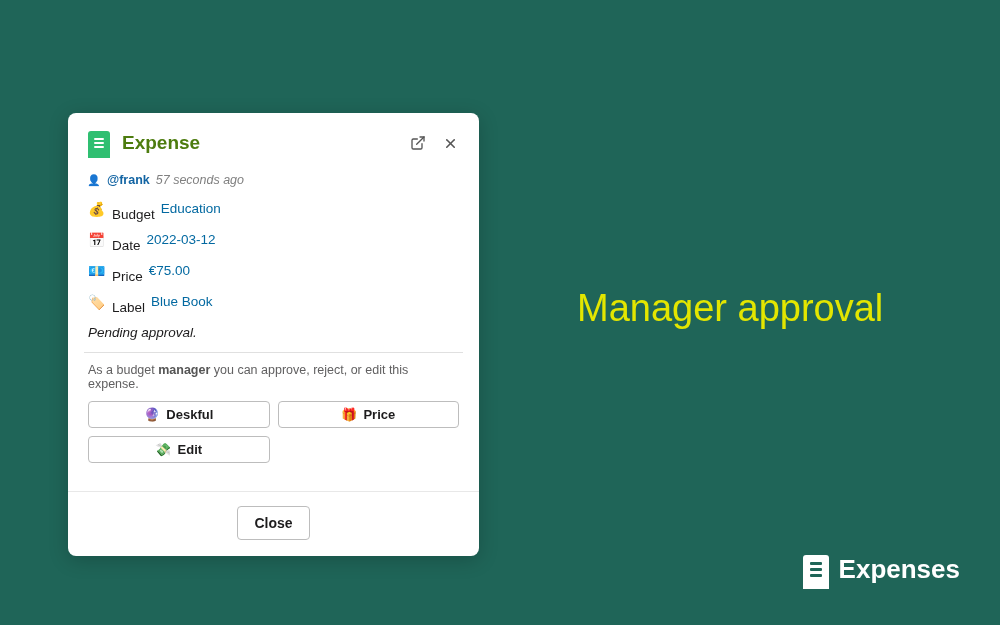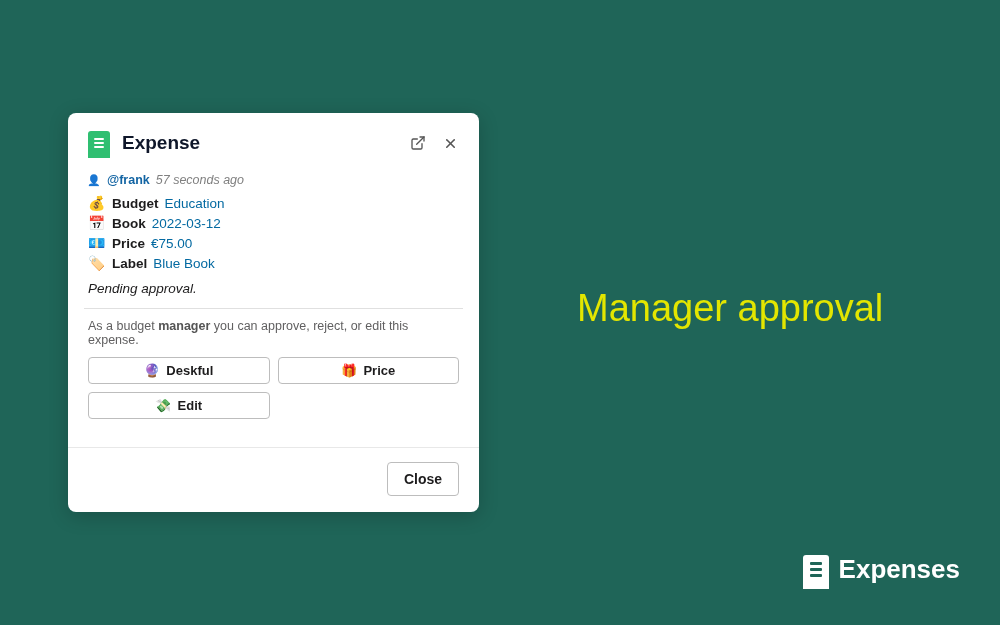--- a/index.html
+++ b/index.html
@@ -64,7 +64,7 @@
   .modal-title {
     font-size: 19px;
     font-weight: 800;
-    color: #0f172a;
+    color: #4d7c0f;
     flex: 1;
   }
   .header-actions {

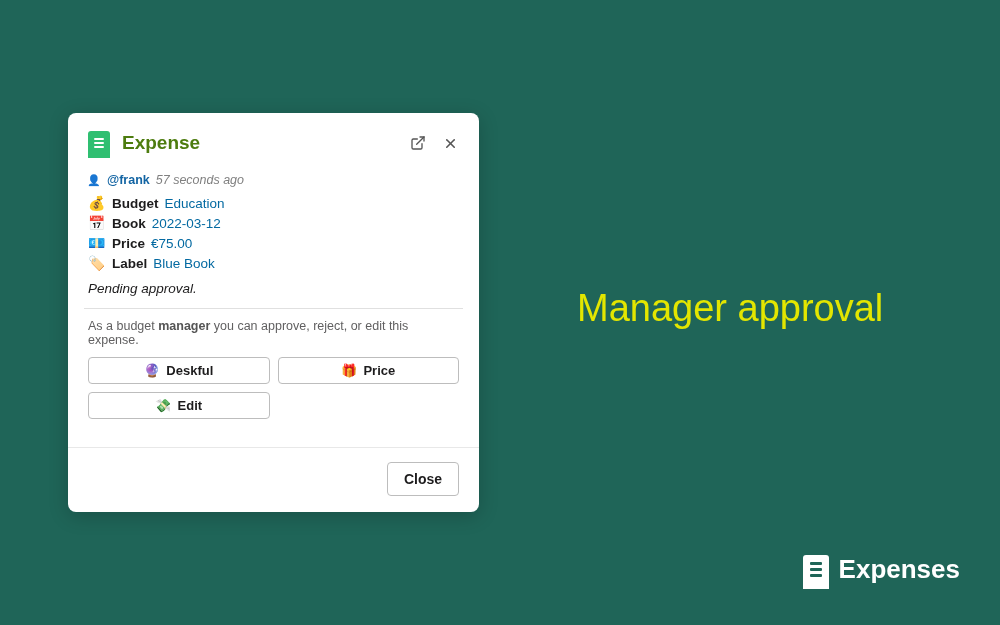--- a/index.html
+++ b/index.html
@@ -117,8 +117,9 @@
     font-size: 14px;
   }
   .field-row .label {
-    font-weight: 700;
+    font-weight: 400;
     color: #1d1c1d;
+    margin-top: 12px;
   }
   .field-row .value {
     color: #0369a1;

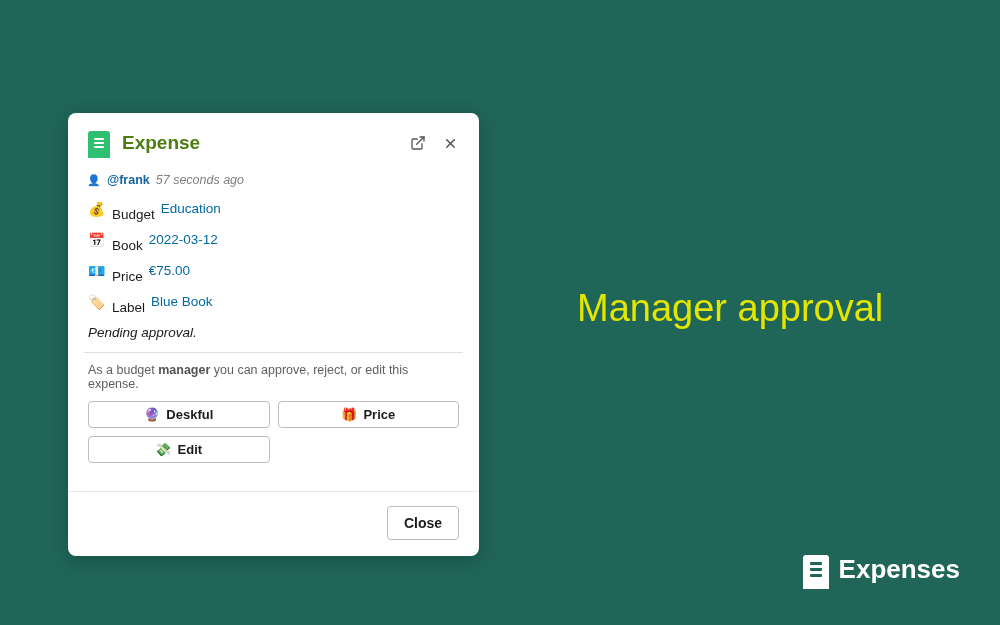--- a/index.html
+++ b/index.html
@@ -319,7 +319,7 @@
   </div>
   <div class="field-row">
     <span class="emoji">📅</span>
-    <span class="label">Book</span>
+    <span class="label">Date</span>
     <span class="value">2022-03-12</span>
   </div>
   <div class="field-row">

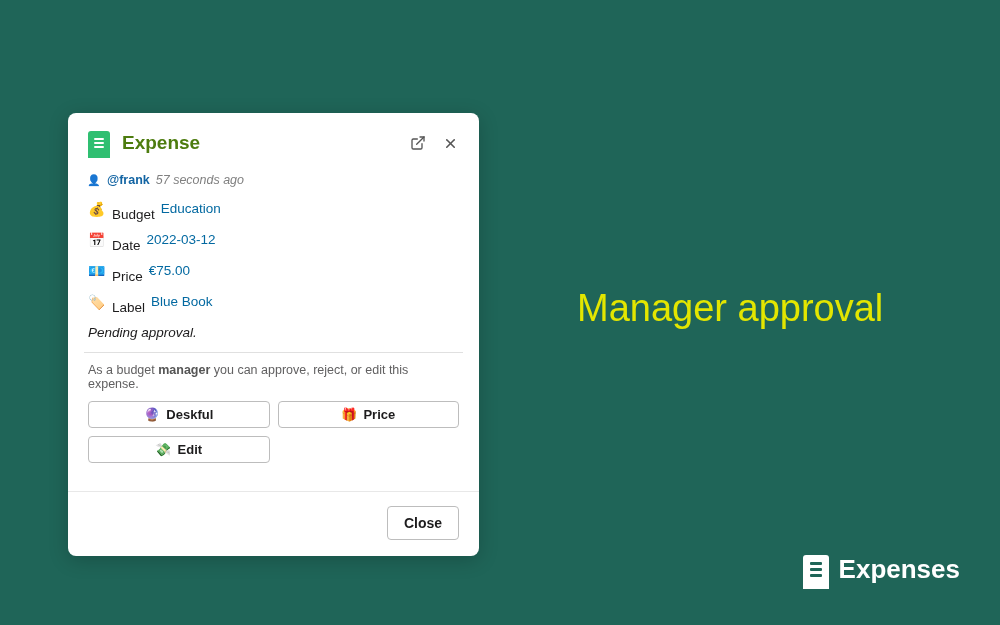--- a/index.html
+++ b/index.html
@@ -171,7 +171,7 @@
     margin: 28px -20px 0 -20px;
     padding: 14px 20px 0 20px;
     display: flex;
-    justify-content: flex-end;
+    justify-content: center;
   }
   .close-btn {
     background: #fff;

